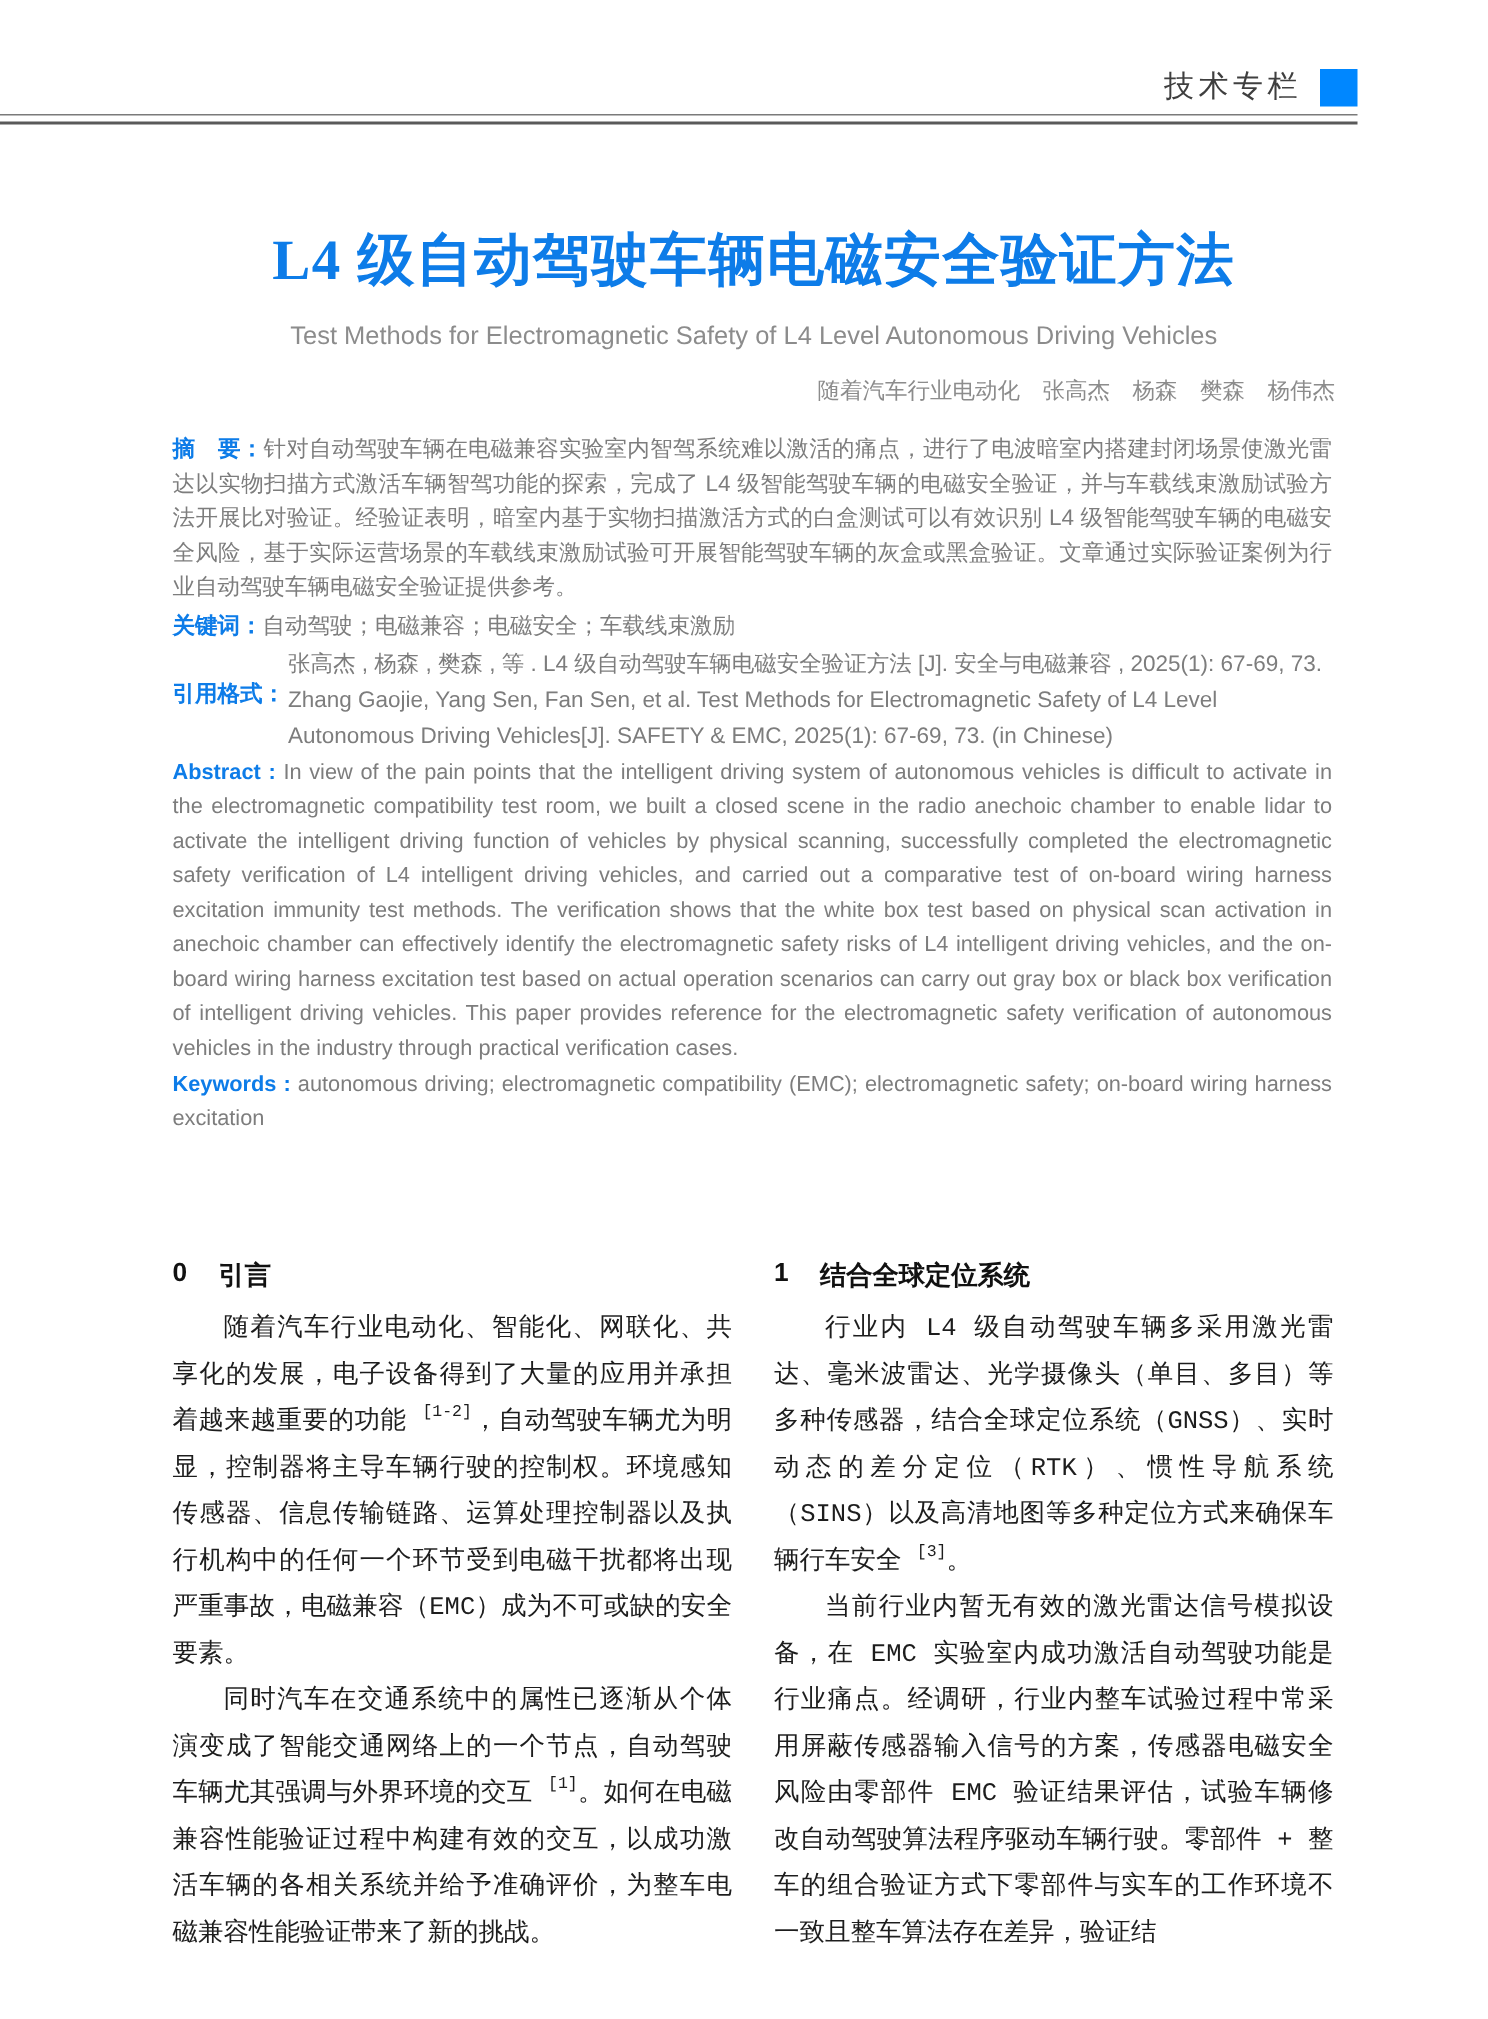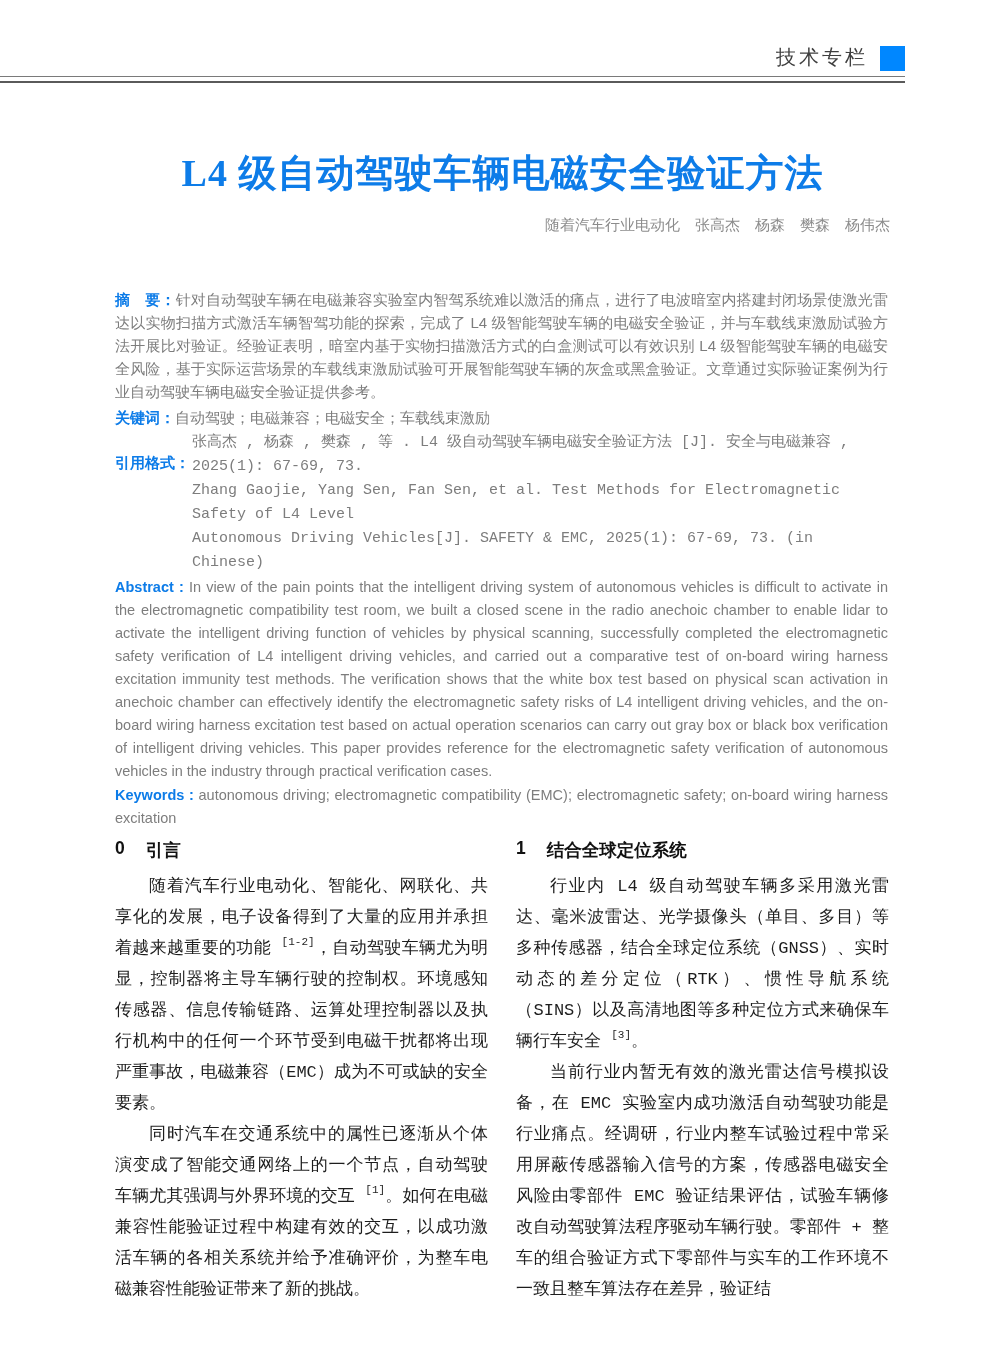--- a/index.html
+++ b/index.html
@@ -87,6 +87,7 @@
 
   <div class="title-block">
     <h1 class="title-zh">L4 级自动驾驶车辆电磁安全验证方法</h1>
+    <div class="title-en">Test Methods for Electromagnetic Safety of L4 Level Autonomous Driving Vehicles</div>
     <div class="authors">随着汽车行业电动化　张高杰　杨森　樊森　杨伟杰</div>
   </div>
 

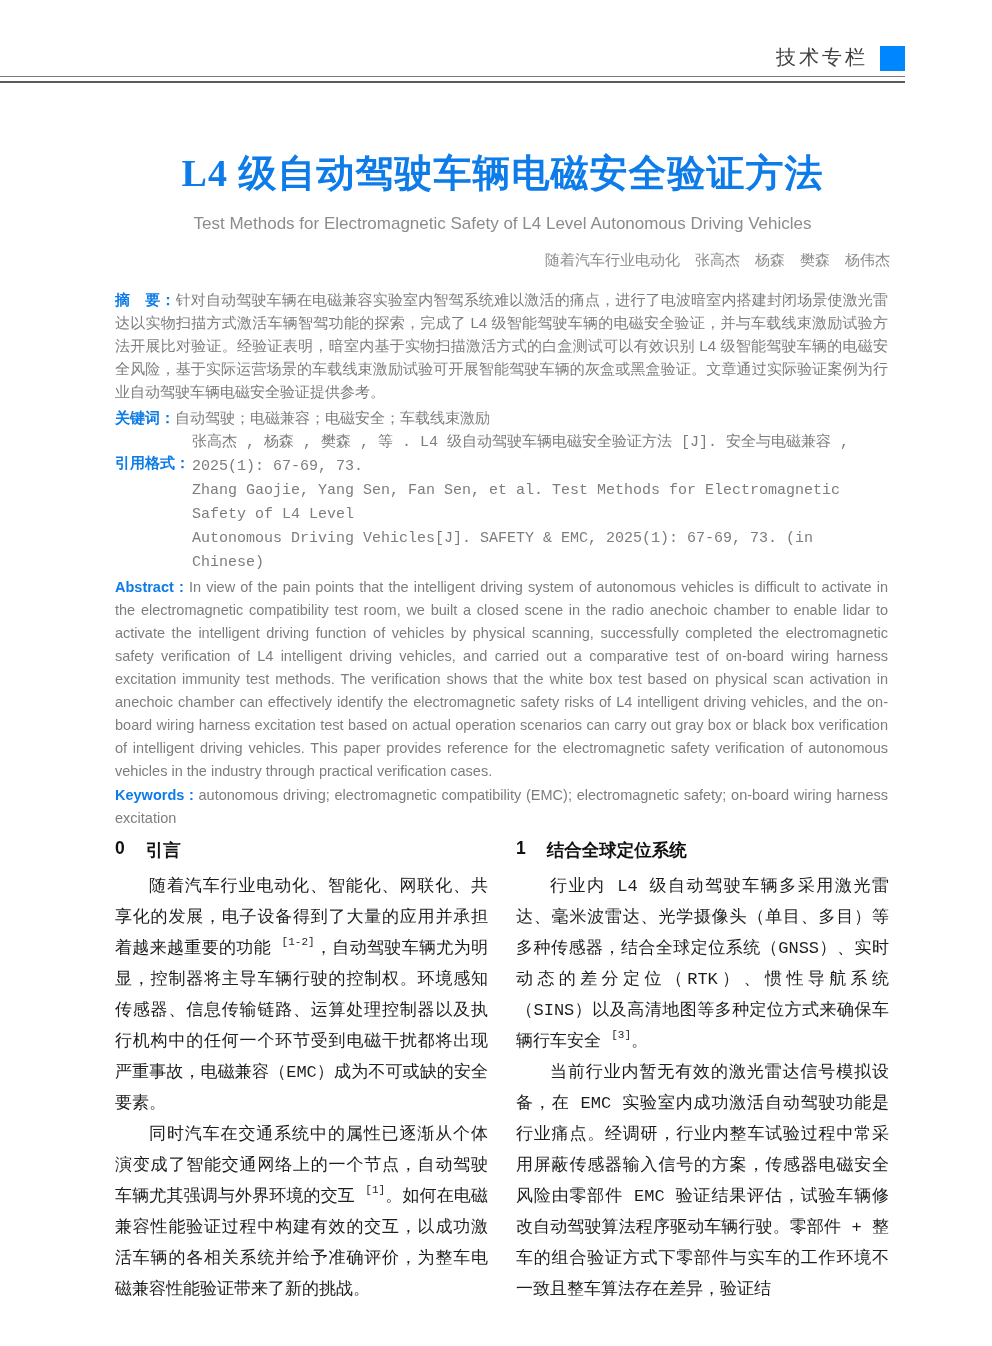--- a/index.html
+++ b/index.html
@@ -42,7 +42,7 @@
   .keywords-zh { font-size:15px; line-height:23px; margin-top:3px; }
   .citation { position:relative; padding-left:77px; margin-top:2px; font-size:15px; line-height:24px; }
   .citation .citation-label { position:absolute; left:0; top:0; }
-  .cit-line { line-height:24px;font-family:Liberation Mono, monospace; }
+  .cit-line { line-height:24px; }
   .abstract-en { margin-top:1px; font-size:14.5px; line-height:23px; text-align:justify; }
   .keywords-en { margin-top:1px; font-size:14.5px; line-height:23px; text-align:justify; }
 

